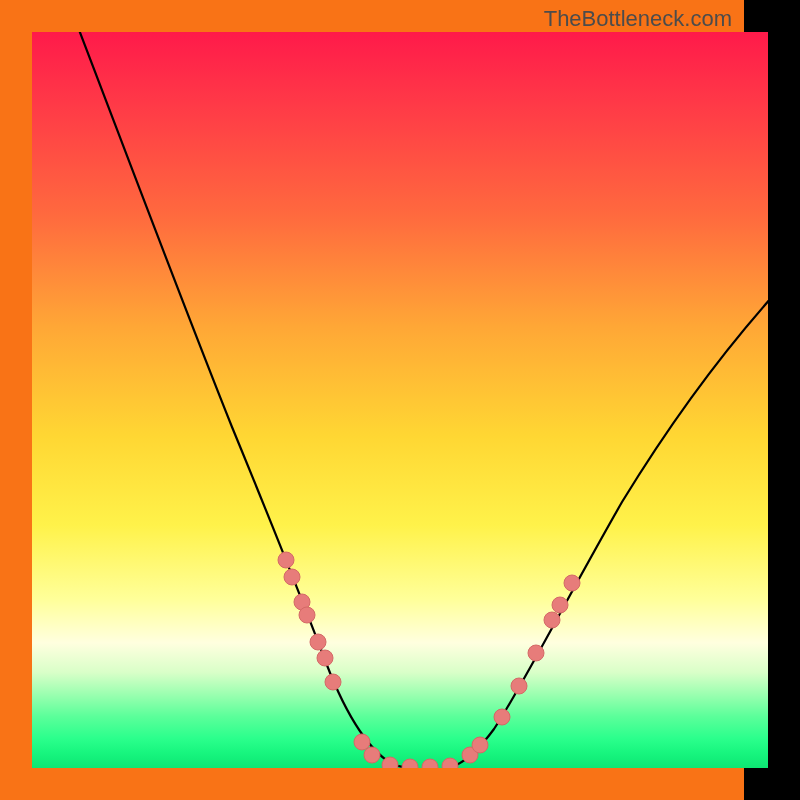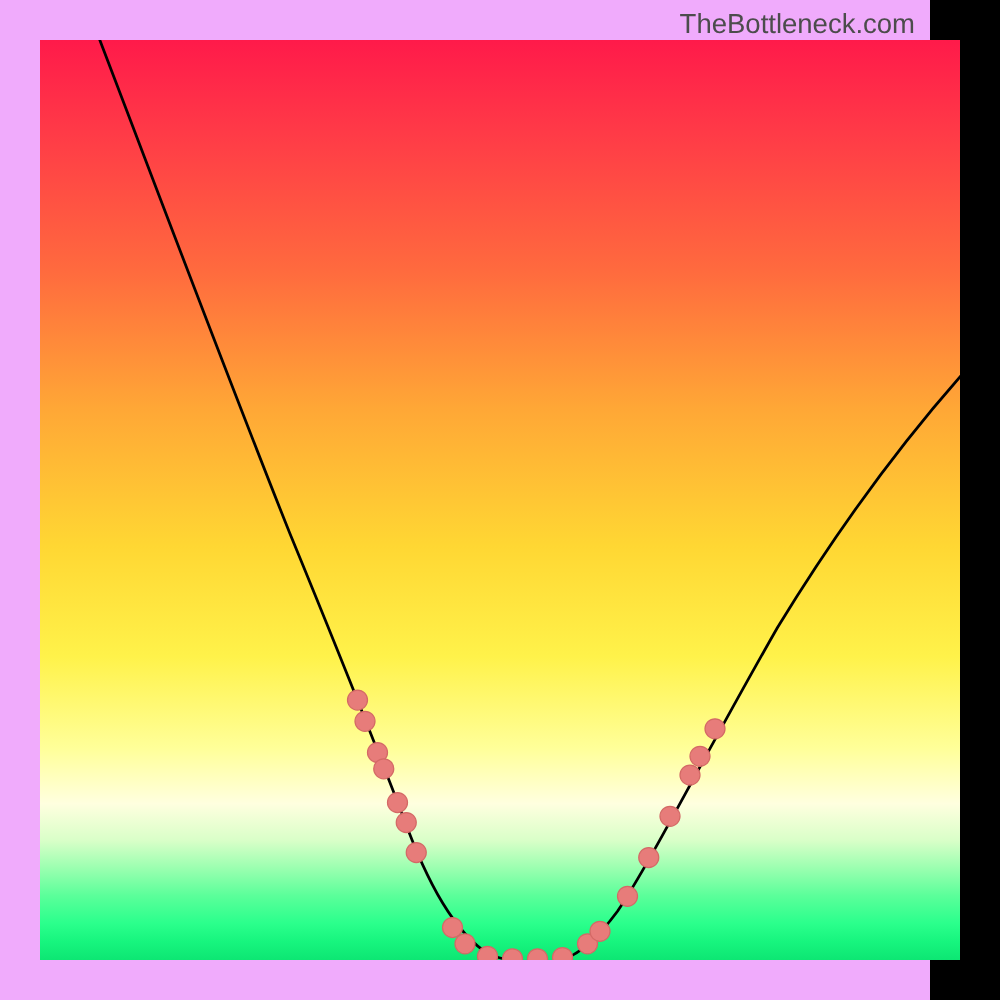--- a/index.html
+++ b/index.html
@@ -17,7 +17,7 @@
     top: 0;
     width: 744px;
     height: 800px;
-    background: #f0abfc;
+    background: #f97316;
   }
   .plot {
     position: absolute;

